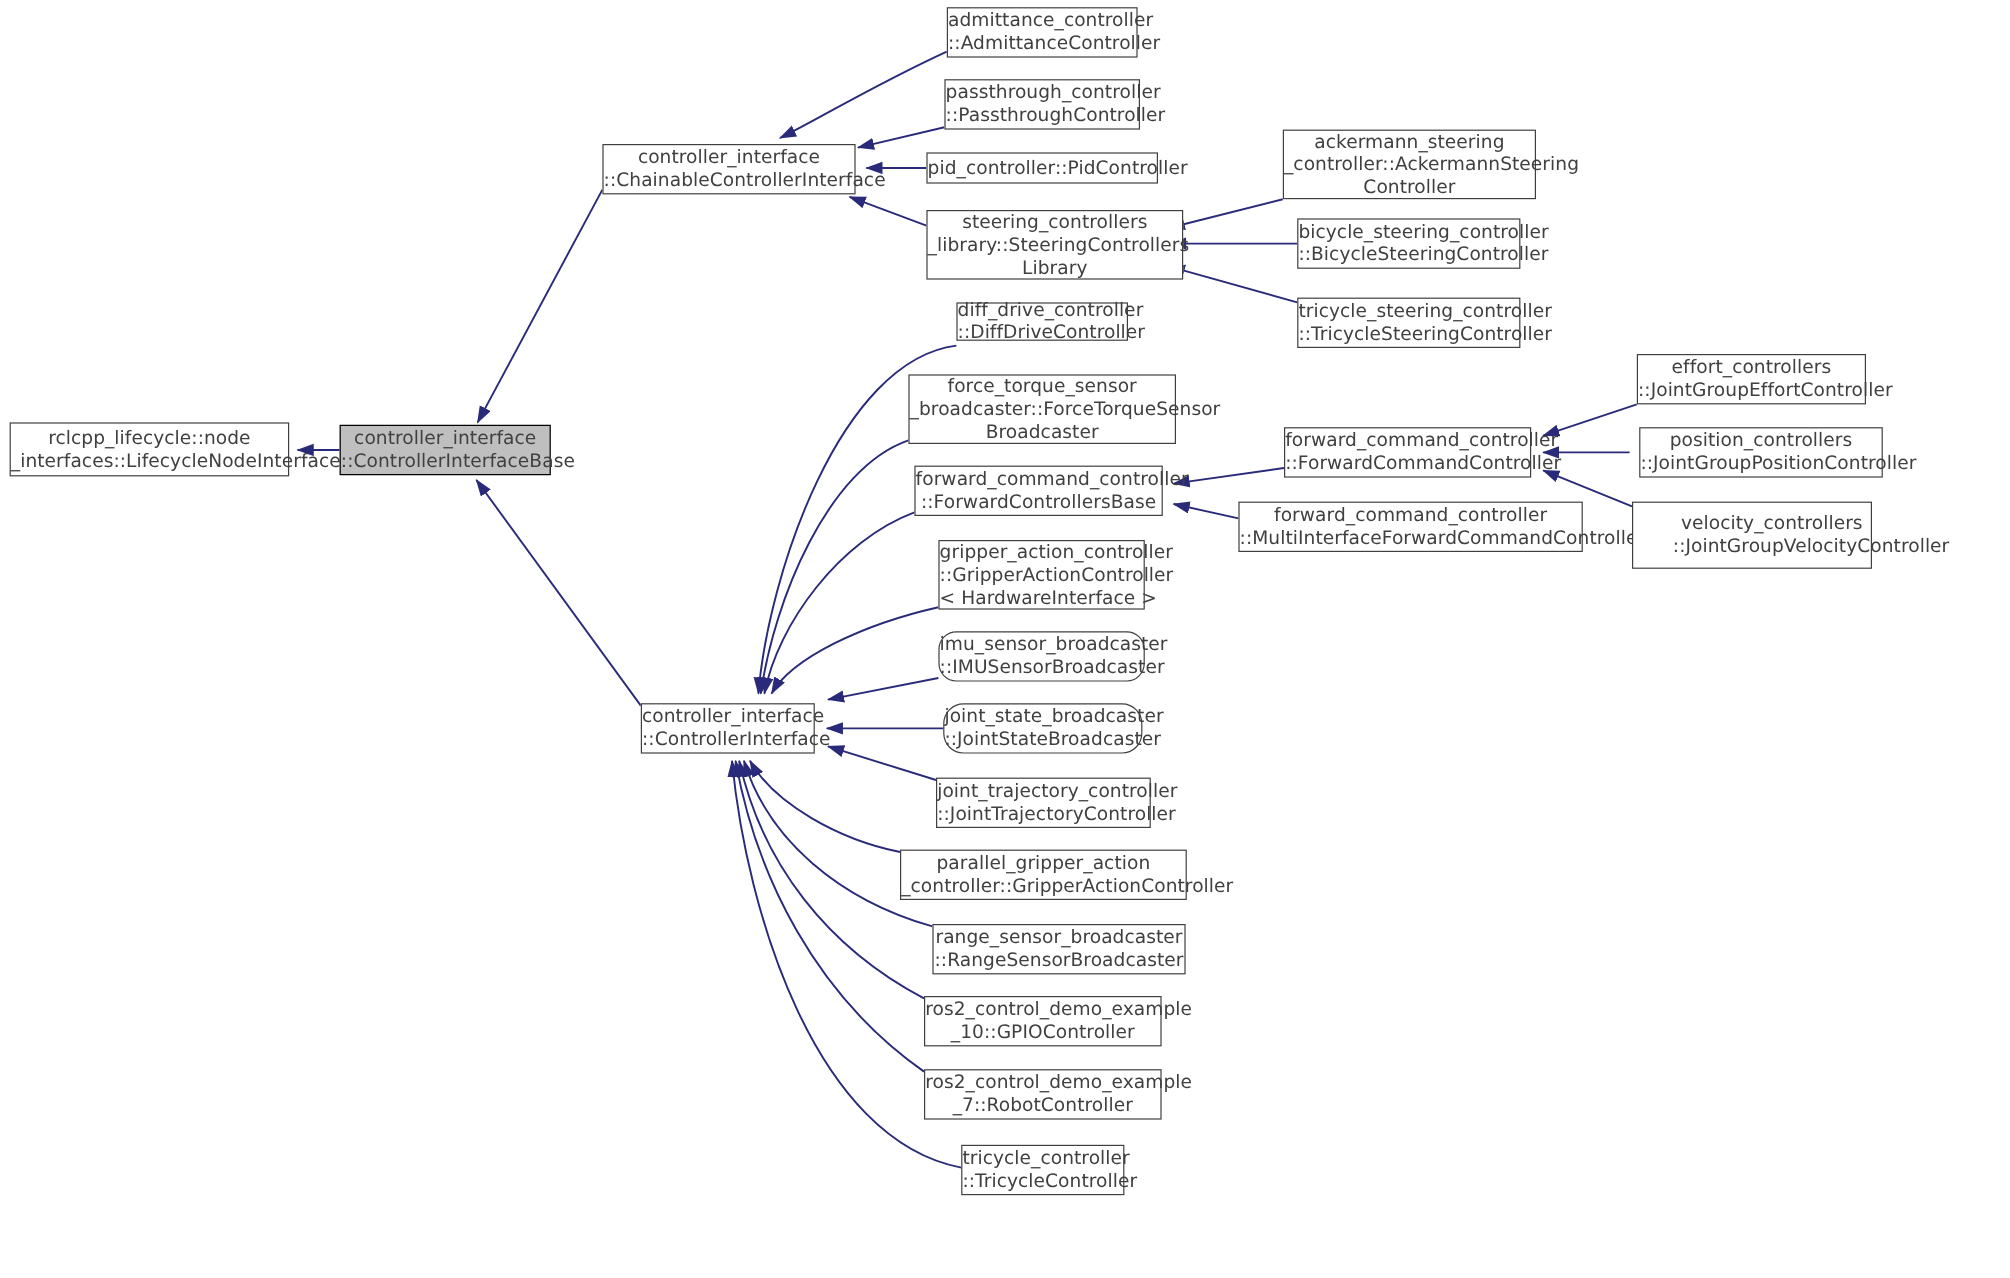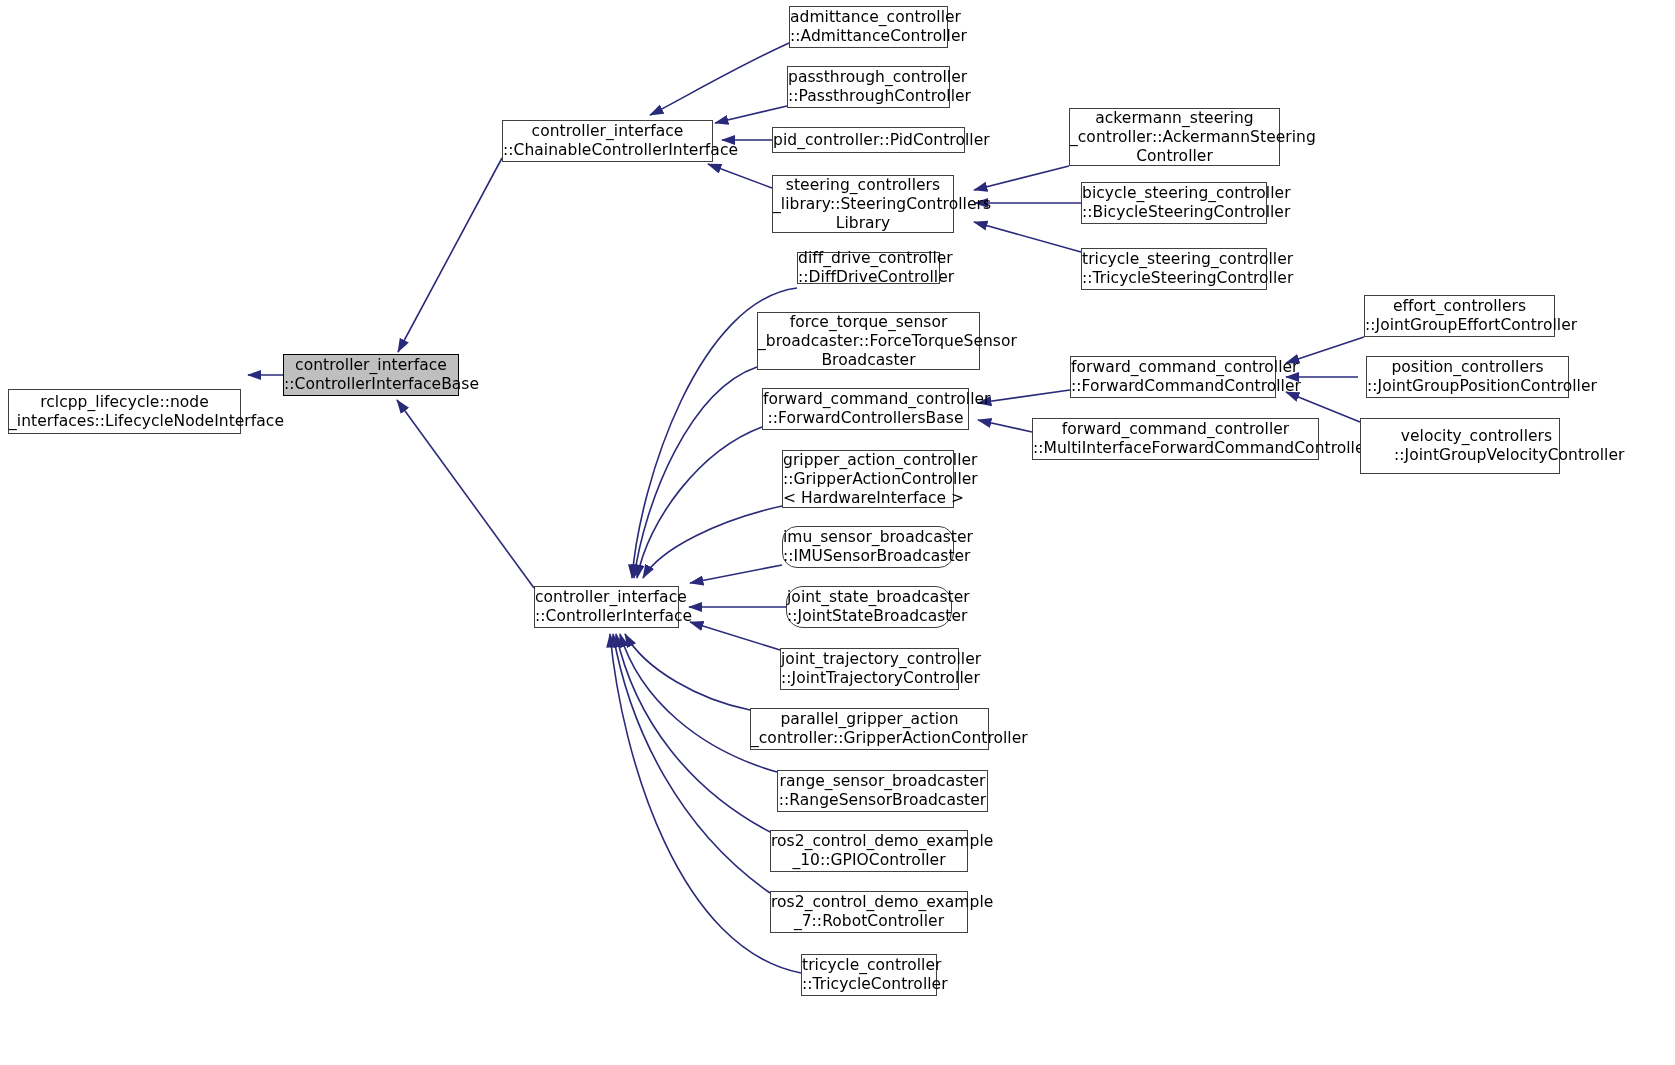--- a/index.html
+++ b/index.html
@@ -28,7 +28,7 @@
     box-sizing: border-box;
     border: 1px solid #404040;
     background: #ffffff;
-    color: #000000;
+    color: #404040;
     font-size: 15.5px;
     line-height: 19px;
     text-align: center;

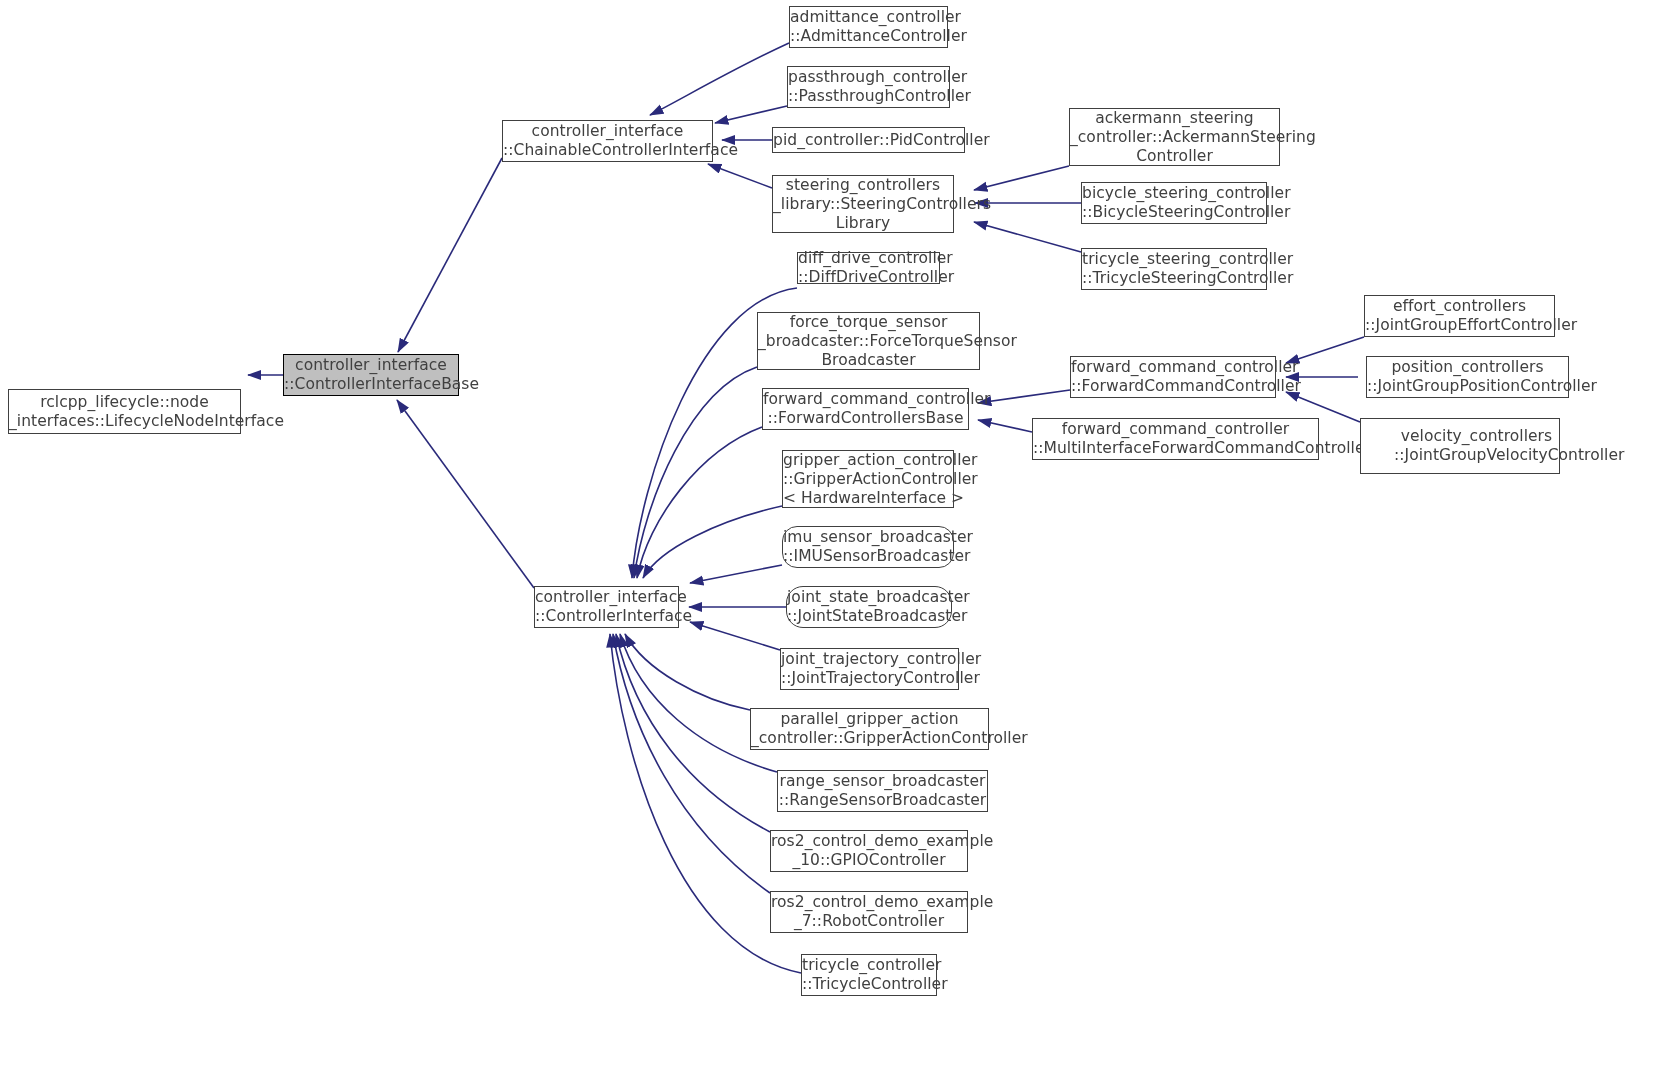--- a/index.html
+++ b/index.html
@@ -102,7 +102,7 @@
       <div class="node" style="left: 787px; top: 66px; width: 163px; height: 42px;"><span class="nlabel">passthrough_controller
 ::PassthroughController</span></div>
       <div class="node" style="left: 772px; top: 127px; width: 193px; height: 26px;"><span class="nlabel">pid_controller::PidController</span></div>
-      <div class="node" style="left: 772px; top: 175px; width: 182px; height: 58px;"><span class="nlabel">steering_controllers
+      <div class="node" style="left: 772px; top: 175px; width: 214px; height: 58px;"><span class="nlabel">steering_controllers
 _library::SteeringControllers
 Library</span></div>
       <div class="node" style="left: 1069px; top: 108px; width: 211px; height: 58px;"><span class="nlabel">ackermann_steering

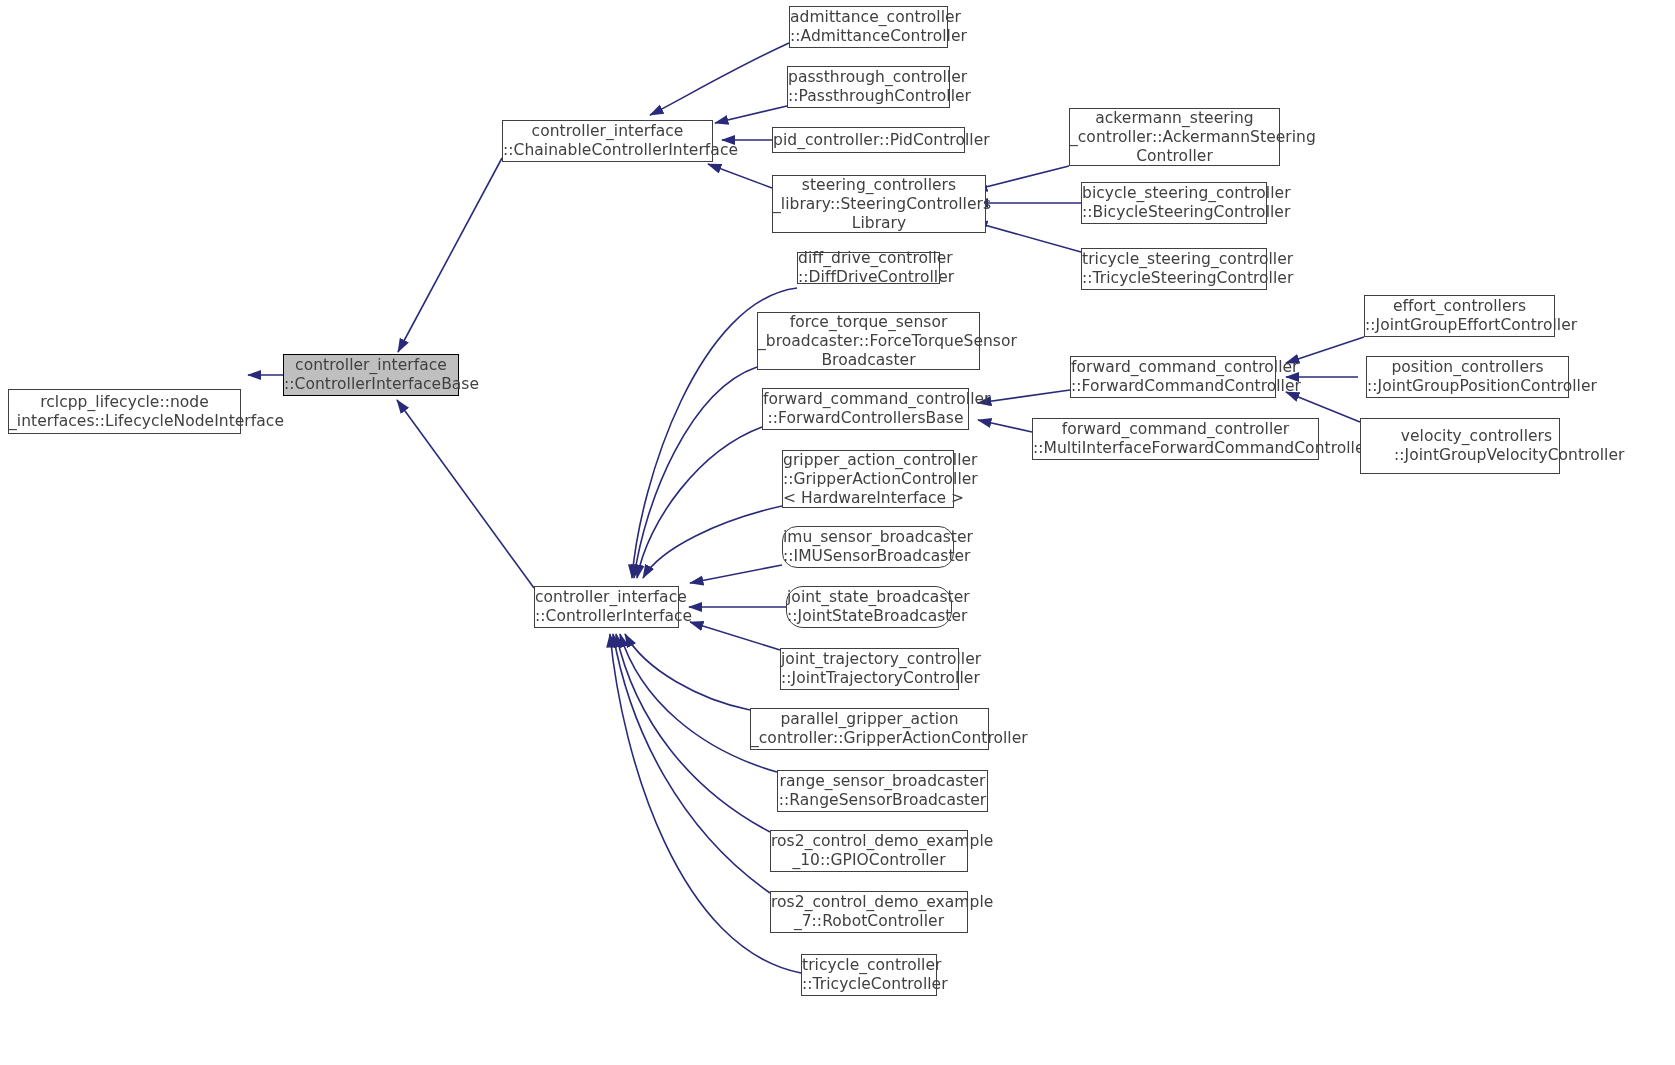--- a/index.html
+++ b/index.html
@@ -89,7 +89,7 @@
       </g>
   </svg>
   <div id="node-layer">
-      <div class="node" style="left: 8px; top: 352px; width: 233px; height: 45px; margin-top: 37px;"><span class="nlabel">rclcpp_lifecycle::node
+      <div class="node" style="left: 8px; top: 352px; width: 233px; height: 45px;"><span class="nlabel">rclcpp_lifecycle::node
 _interfaces::LifecycleNodeInterface</span></div>
       <div class="node highlight" style="left: 283px; top: 354px; width: 176px; height: 42px;"><span class="nlabel">controller_interface
 ::ControllerInterfaceBase</span></div>

